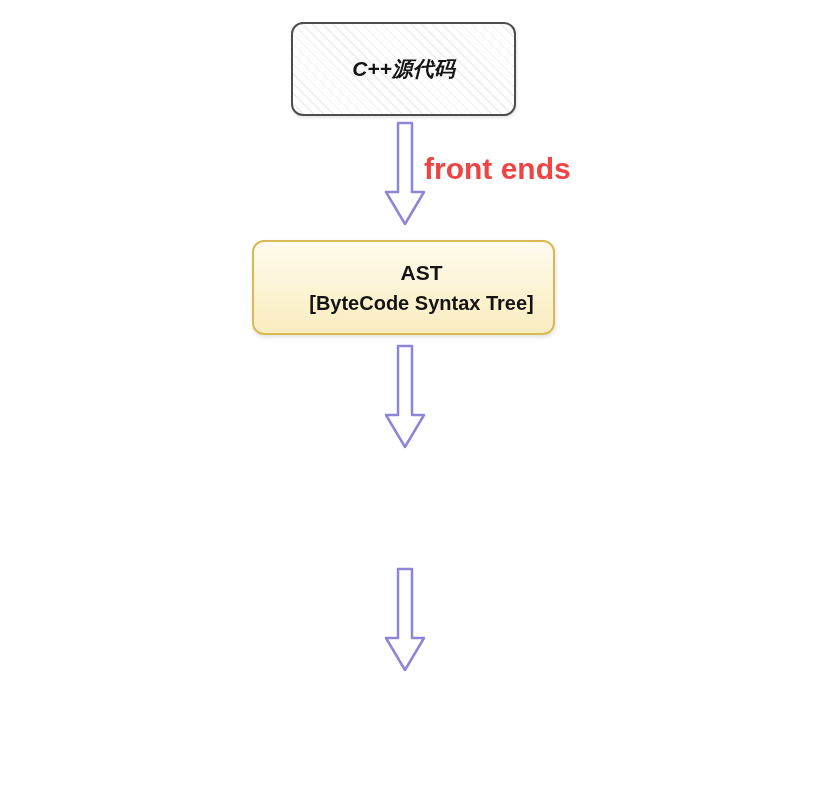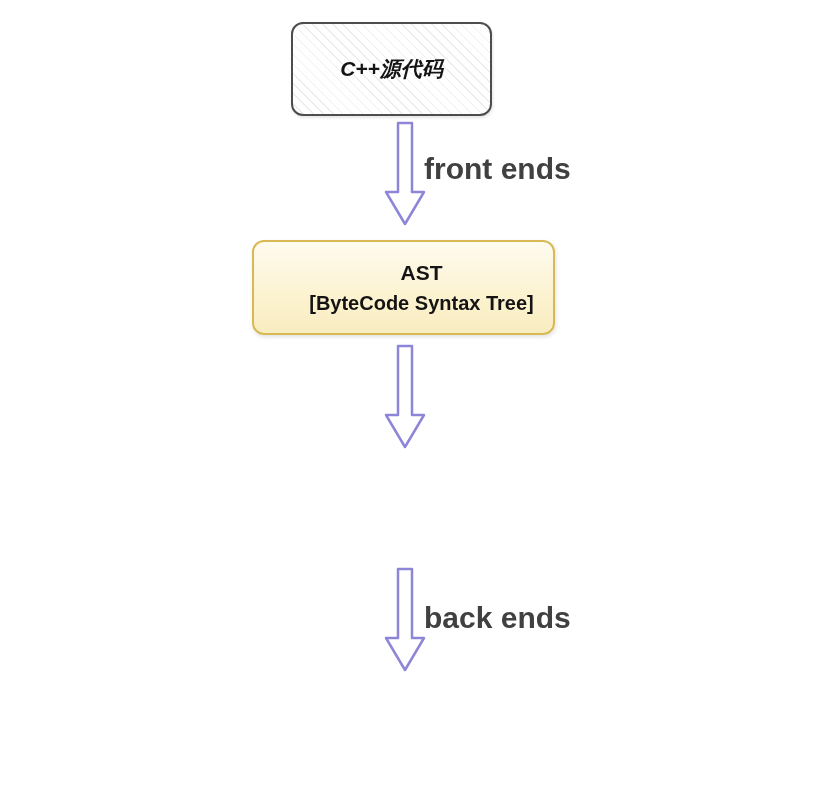--- a/index.html
+++ b/index.html
@@ -76,7 +76,7 @@
   }
 
   
-  #node-cpp   { left: 291px; top: 22px;  width: 201px; height: 94px; }
+  #node-cpp   { left: 291px; top: 22px;  width: 225px; height: 94px; }
   #arrow-1    { left: 382px; top: 121px; height: 107px; }
   #label-1    { left: 424px; top: 152px; }
   #node-ast   { left: 252px; top: 240px; width: 303px; height: 95px; padding-left: 36px; }

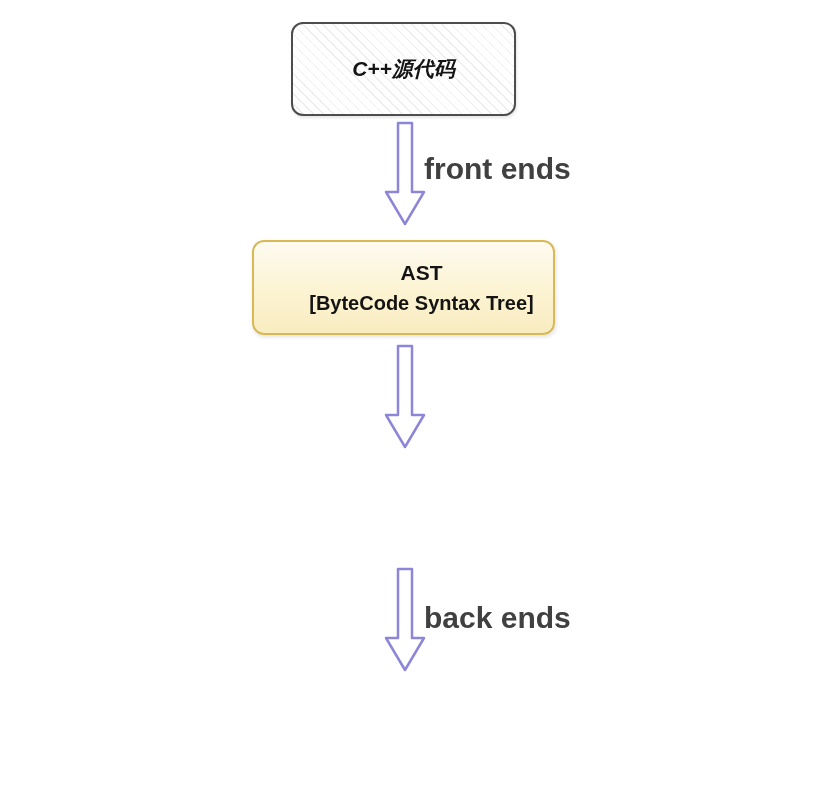--- a/index.html
+++ b/index.html
@@ -70,7 +70,7 @@
     position: absolute;
     font-size: 30px;
     font-weight: bold;
-    color: #404040;
+    color: #ef4444;
     font-family: "Liberation Sans", sans-serif;
     white-space: nowrap;
   }

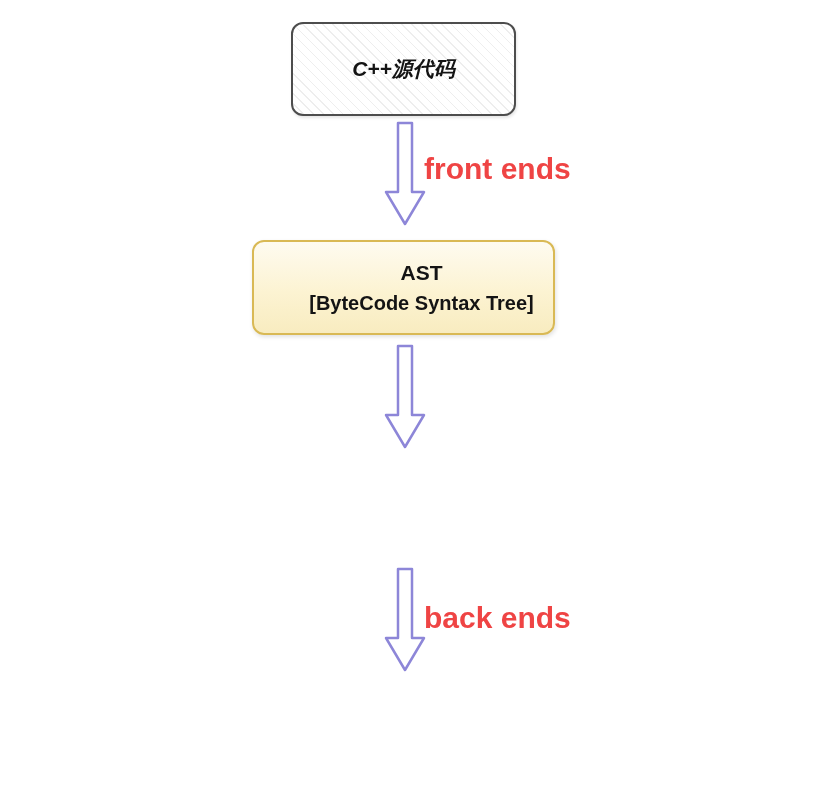--- a/index.html
+++ b/index.html
@@ -115,7 +115,6 @@
     <path d="M16 2 L16 71 L4 71 L23 103 L42 71 L30 71 L30 2 Z" fill="#ffffff" stroke="#8d86d8" stroke-width="2.5" stroke-linejoin="round"></path>
   </svg>
 
-  <div class="edge-label" id="label-2">back ends</div>
 
 
 </div>

